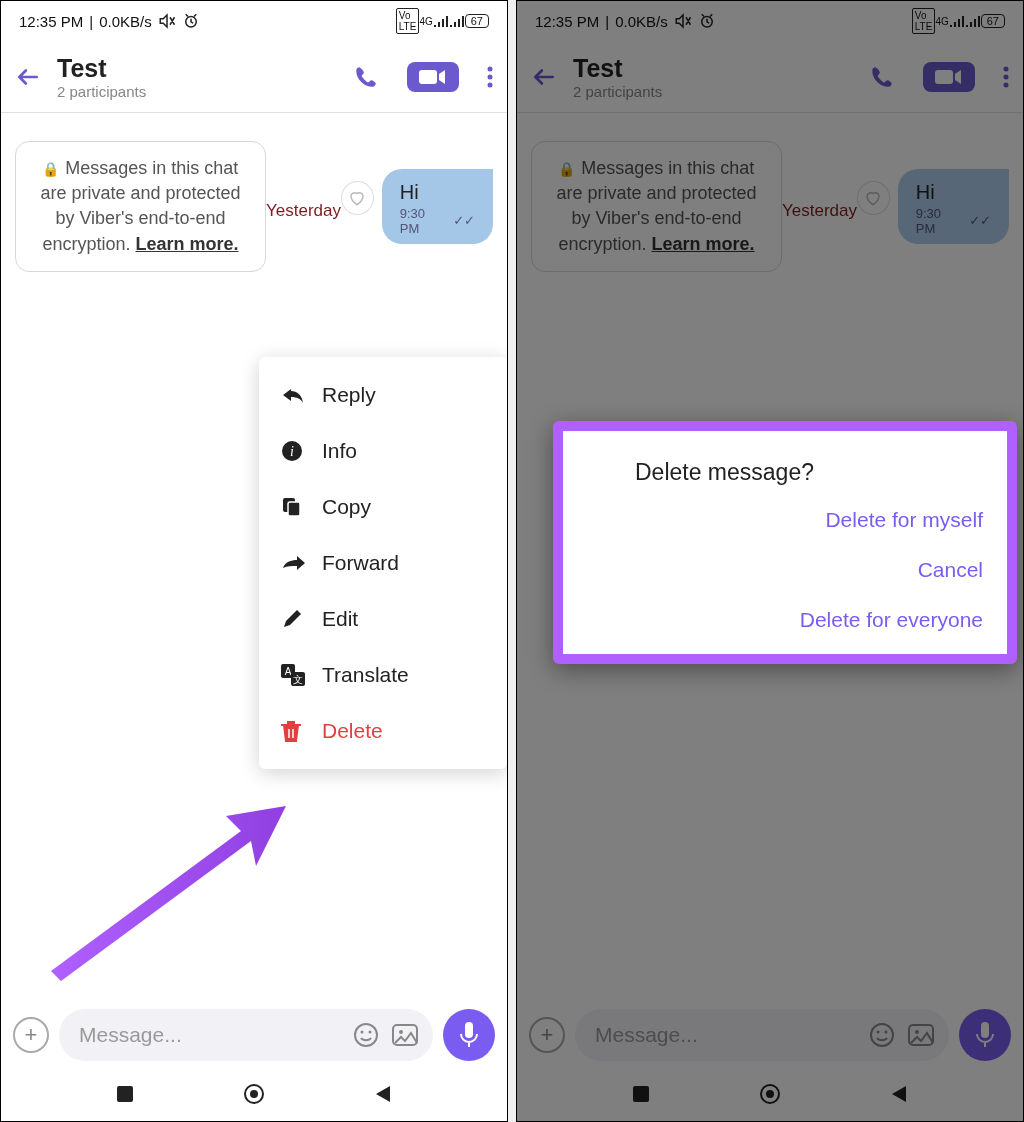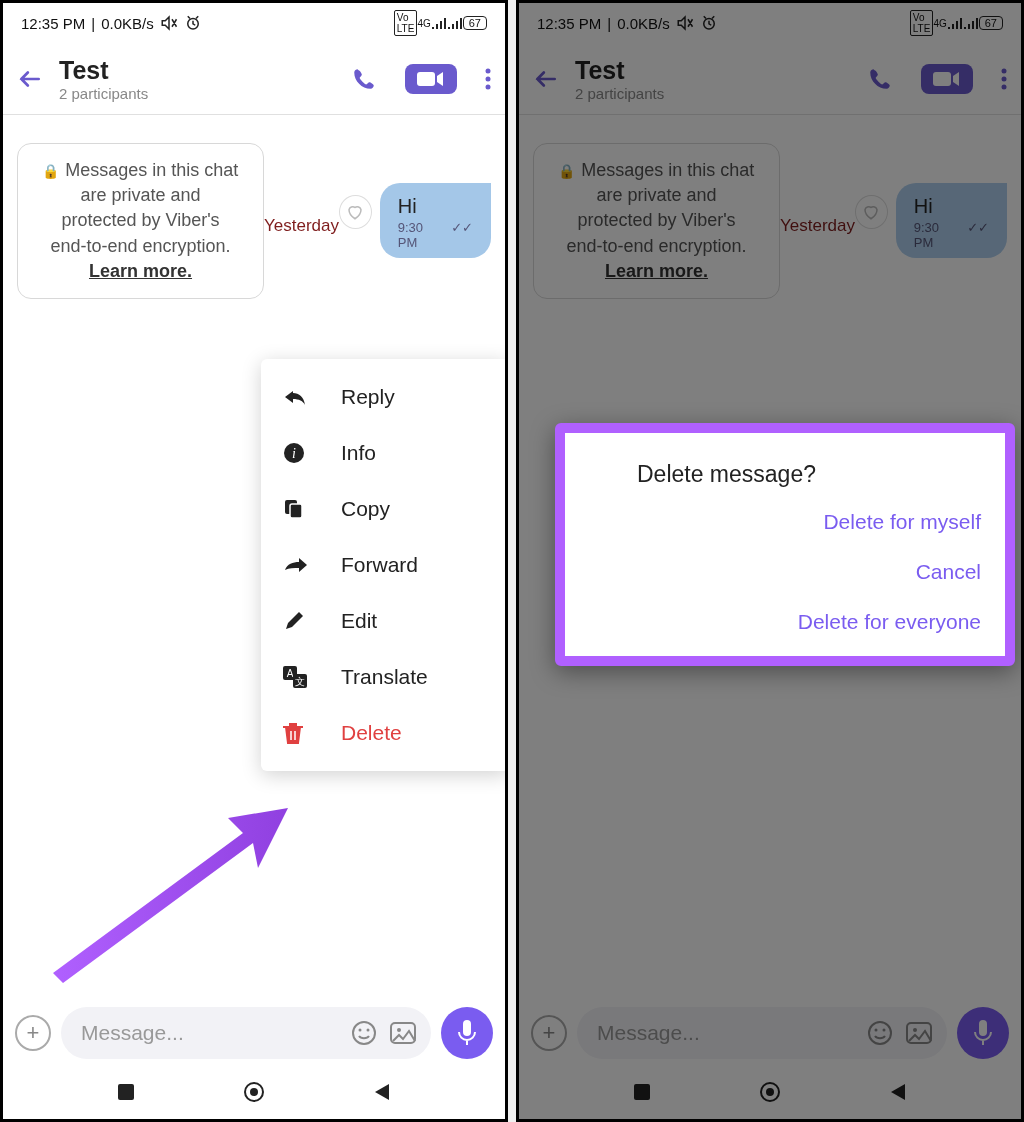--- a/index.html
+++ b/index.html
@@ -15,7 +15,7 @@
   width: 508px;
   height: 1122px;
   background: #fff;
-  border: 3px solid #000000;
+  border: 1px solid #000000;
   position: relative;
   overflow: hidden;
 }

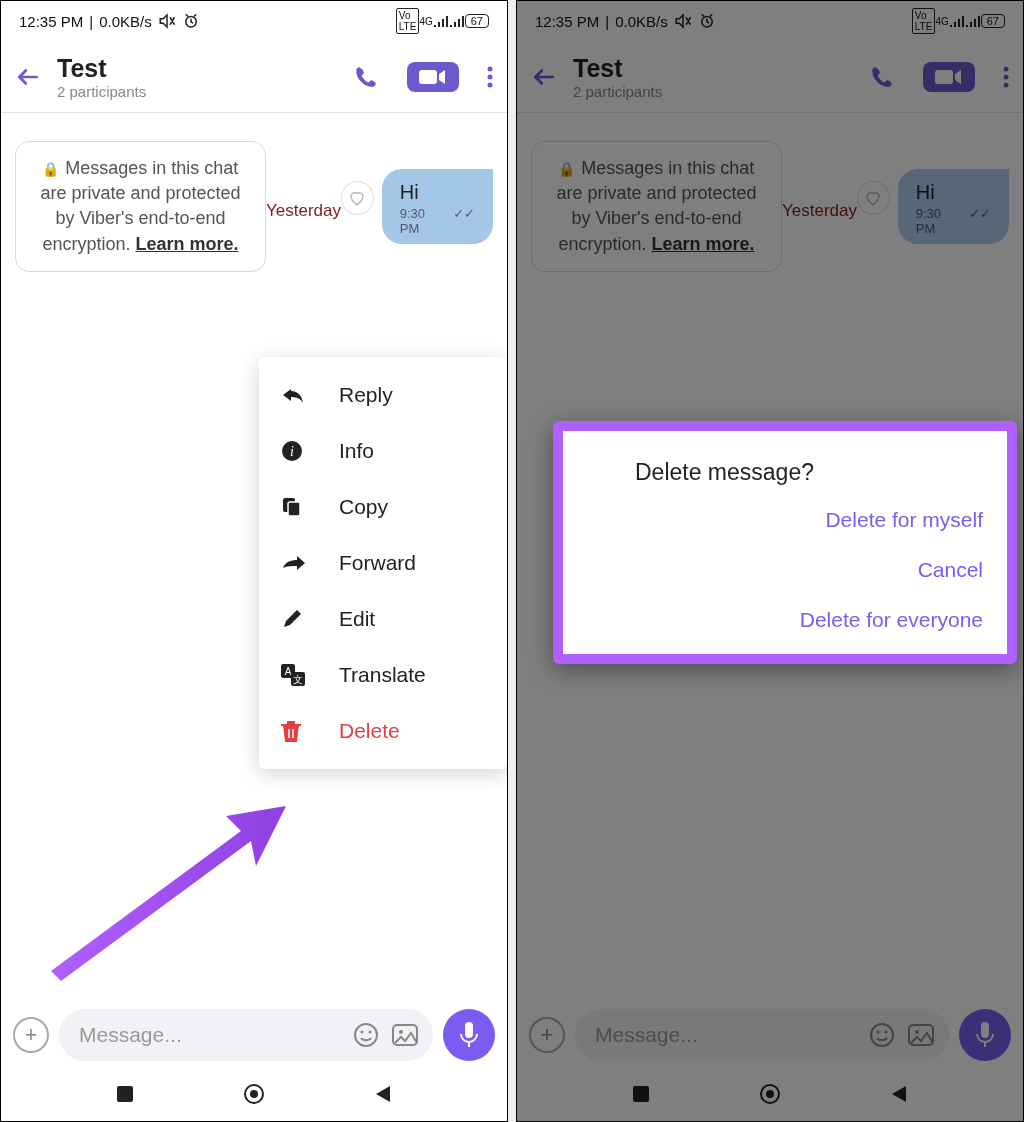--- a/index.html
+++ b/index.html
@@ -91,7 +91,7 @@
 }
 .msg-bubble.sel { background: #a4c7e8; }
 .msg-text { font-size: 20px; color: #222; }
-.msg-meta { font-size: 13px; color: #557; display: flex; gap: 8px; margin-top: 2px; }
+.msg-meta { font-size: 13px; color: #557; display: flex; align-items: center; gap: 8px; margin-top: 2px; }
 .checks { color: #557; }
 .context-menu {
   position: absolute;

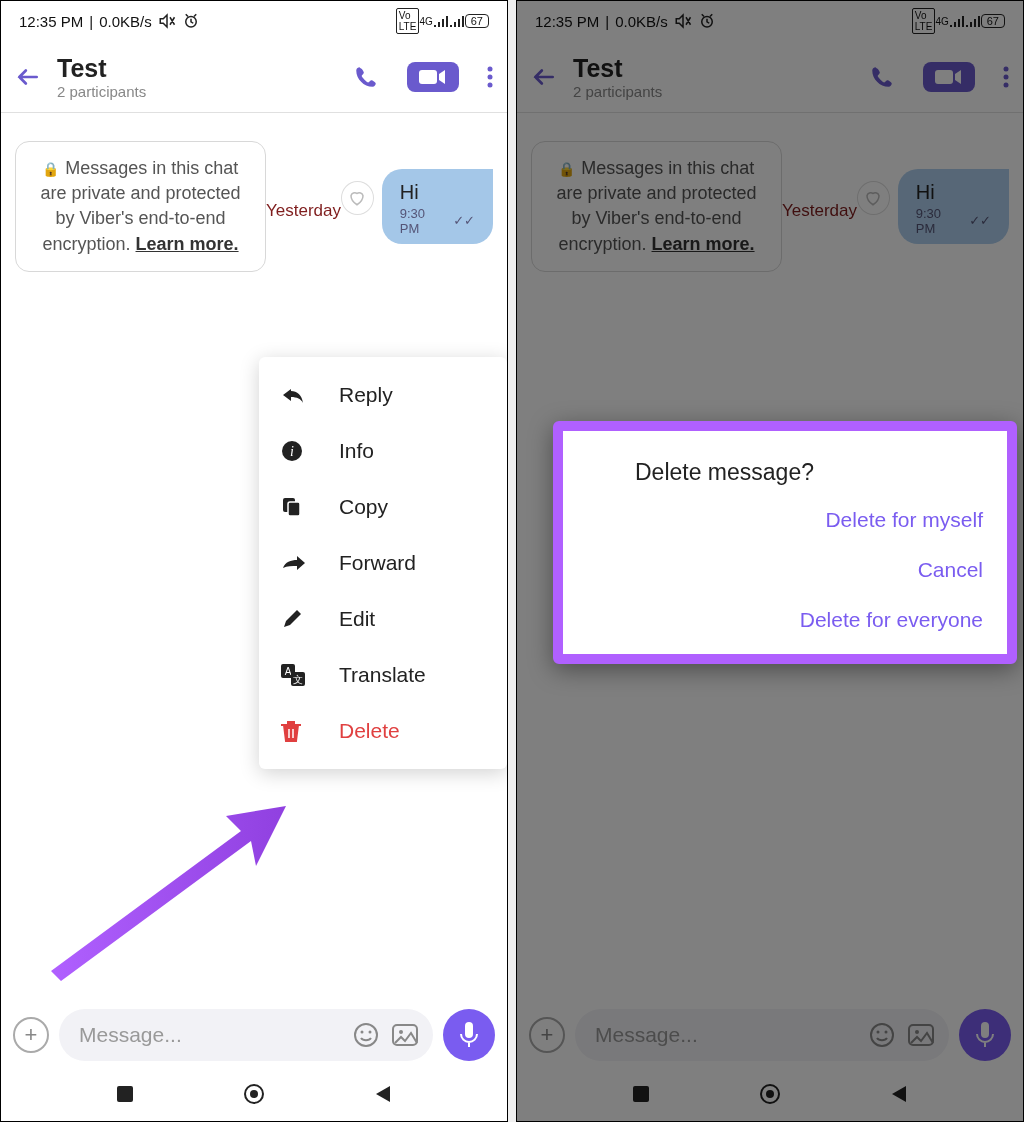--- a/index.html
+++ b/index.html
@@ -106,7 +106,7 @@
 .menu-item {
   display: flex;
   align-items: center;
-  gap: 32px;
+  gap: 15px;
   padding: 16px 22px;
   font-size: 21px;
   color: #222;

